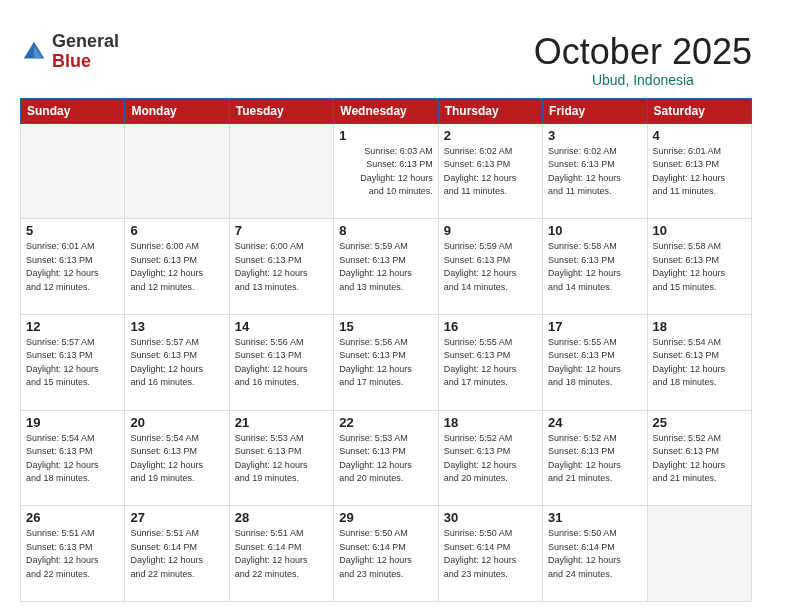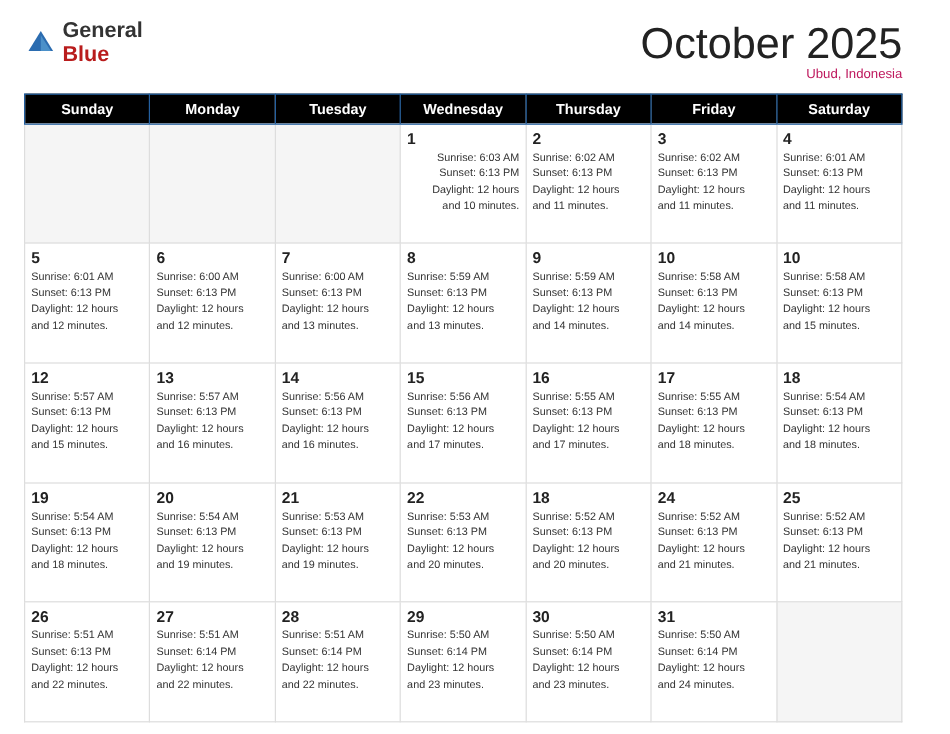--- a/index.html
+++ b/index.html
@@ -13,7 +13,7 @@
     .page {
       width: 772px;
       height: 612px;
-      padding: 16px 20px 10px 20px;
+      padding: 32px 20px 10px 20px;
       display: flex;
       flex-direction: column;
     }

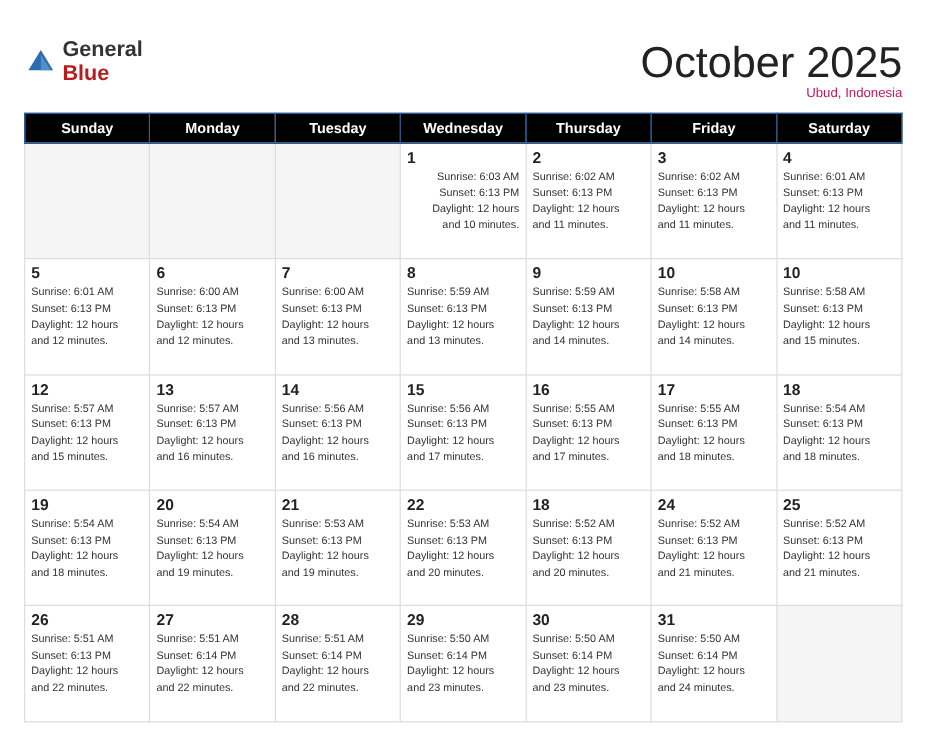--- a/index.html
+++ b/index.html
@@ -40,7 +40,7 @@
       height: 28px;
     }
     .title-block {
-      text-align: right;
+      text-align: center;
     }
     .month-title {
       font-size: 36px;

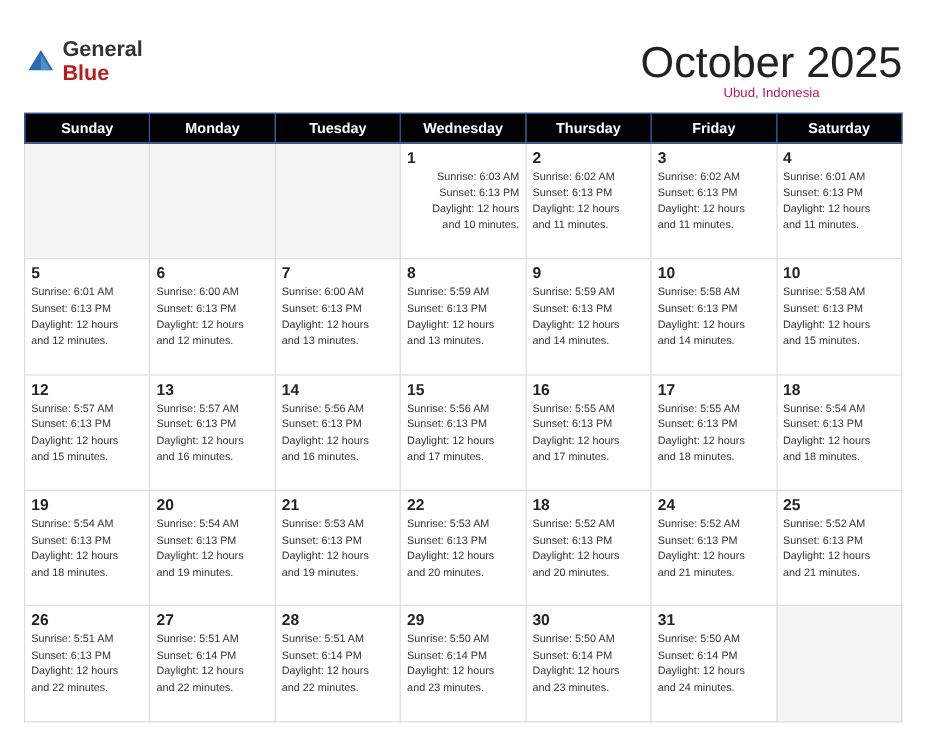--- a/index.html
+++ b/index.html
@@ -49,8 +49,8 @@
       line-height: 1.1;
     }
     .subtitle {
-      font-size: 11px;
-      color: #be185d;
+      font-size: 14px;
+      color: #0f766e;
     }
     .calendar {
       flex: 1;

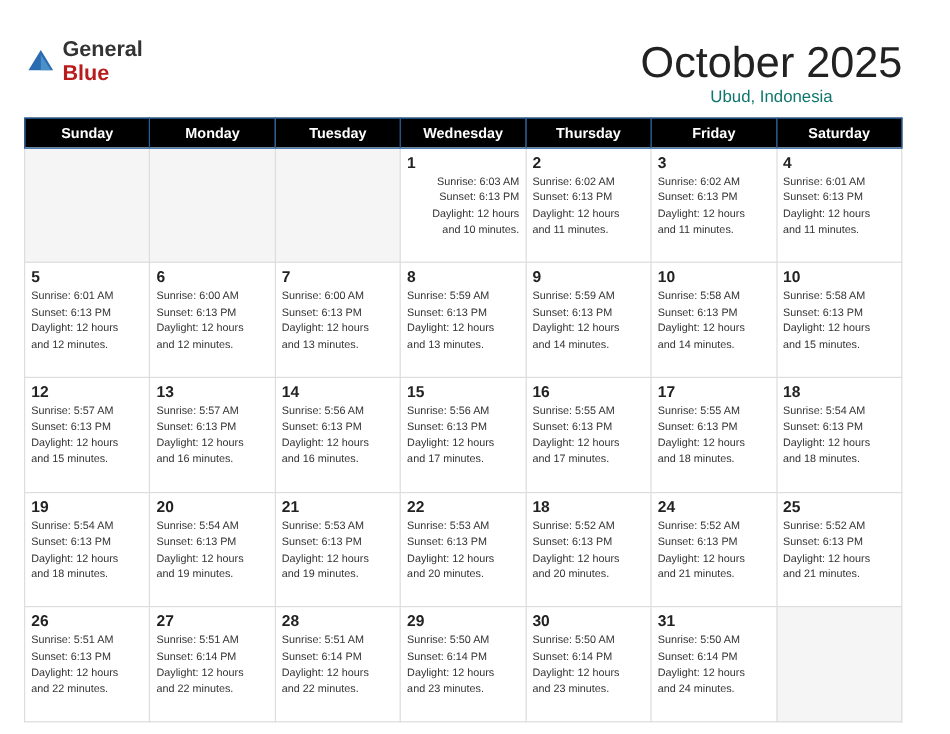--- a/index.html
+++ b/index.html
@@ -60,9 +60,9 @@
       table-layout: fixed;
     }
     .calendar th {
-      background-color: #000000;
+      background-color: #b91c1c;
       color: #fff;
-      text-align: center;
+      text-align: left;
       padding: 5px 6px;
       font-size: 12px;
       font-weight: bold;

